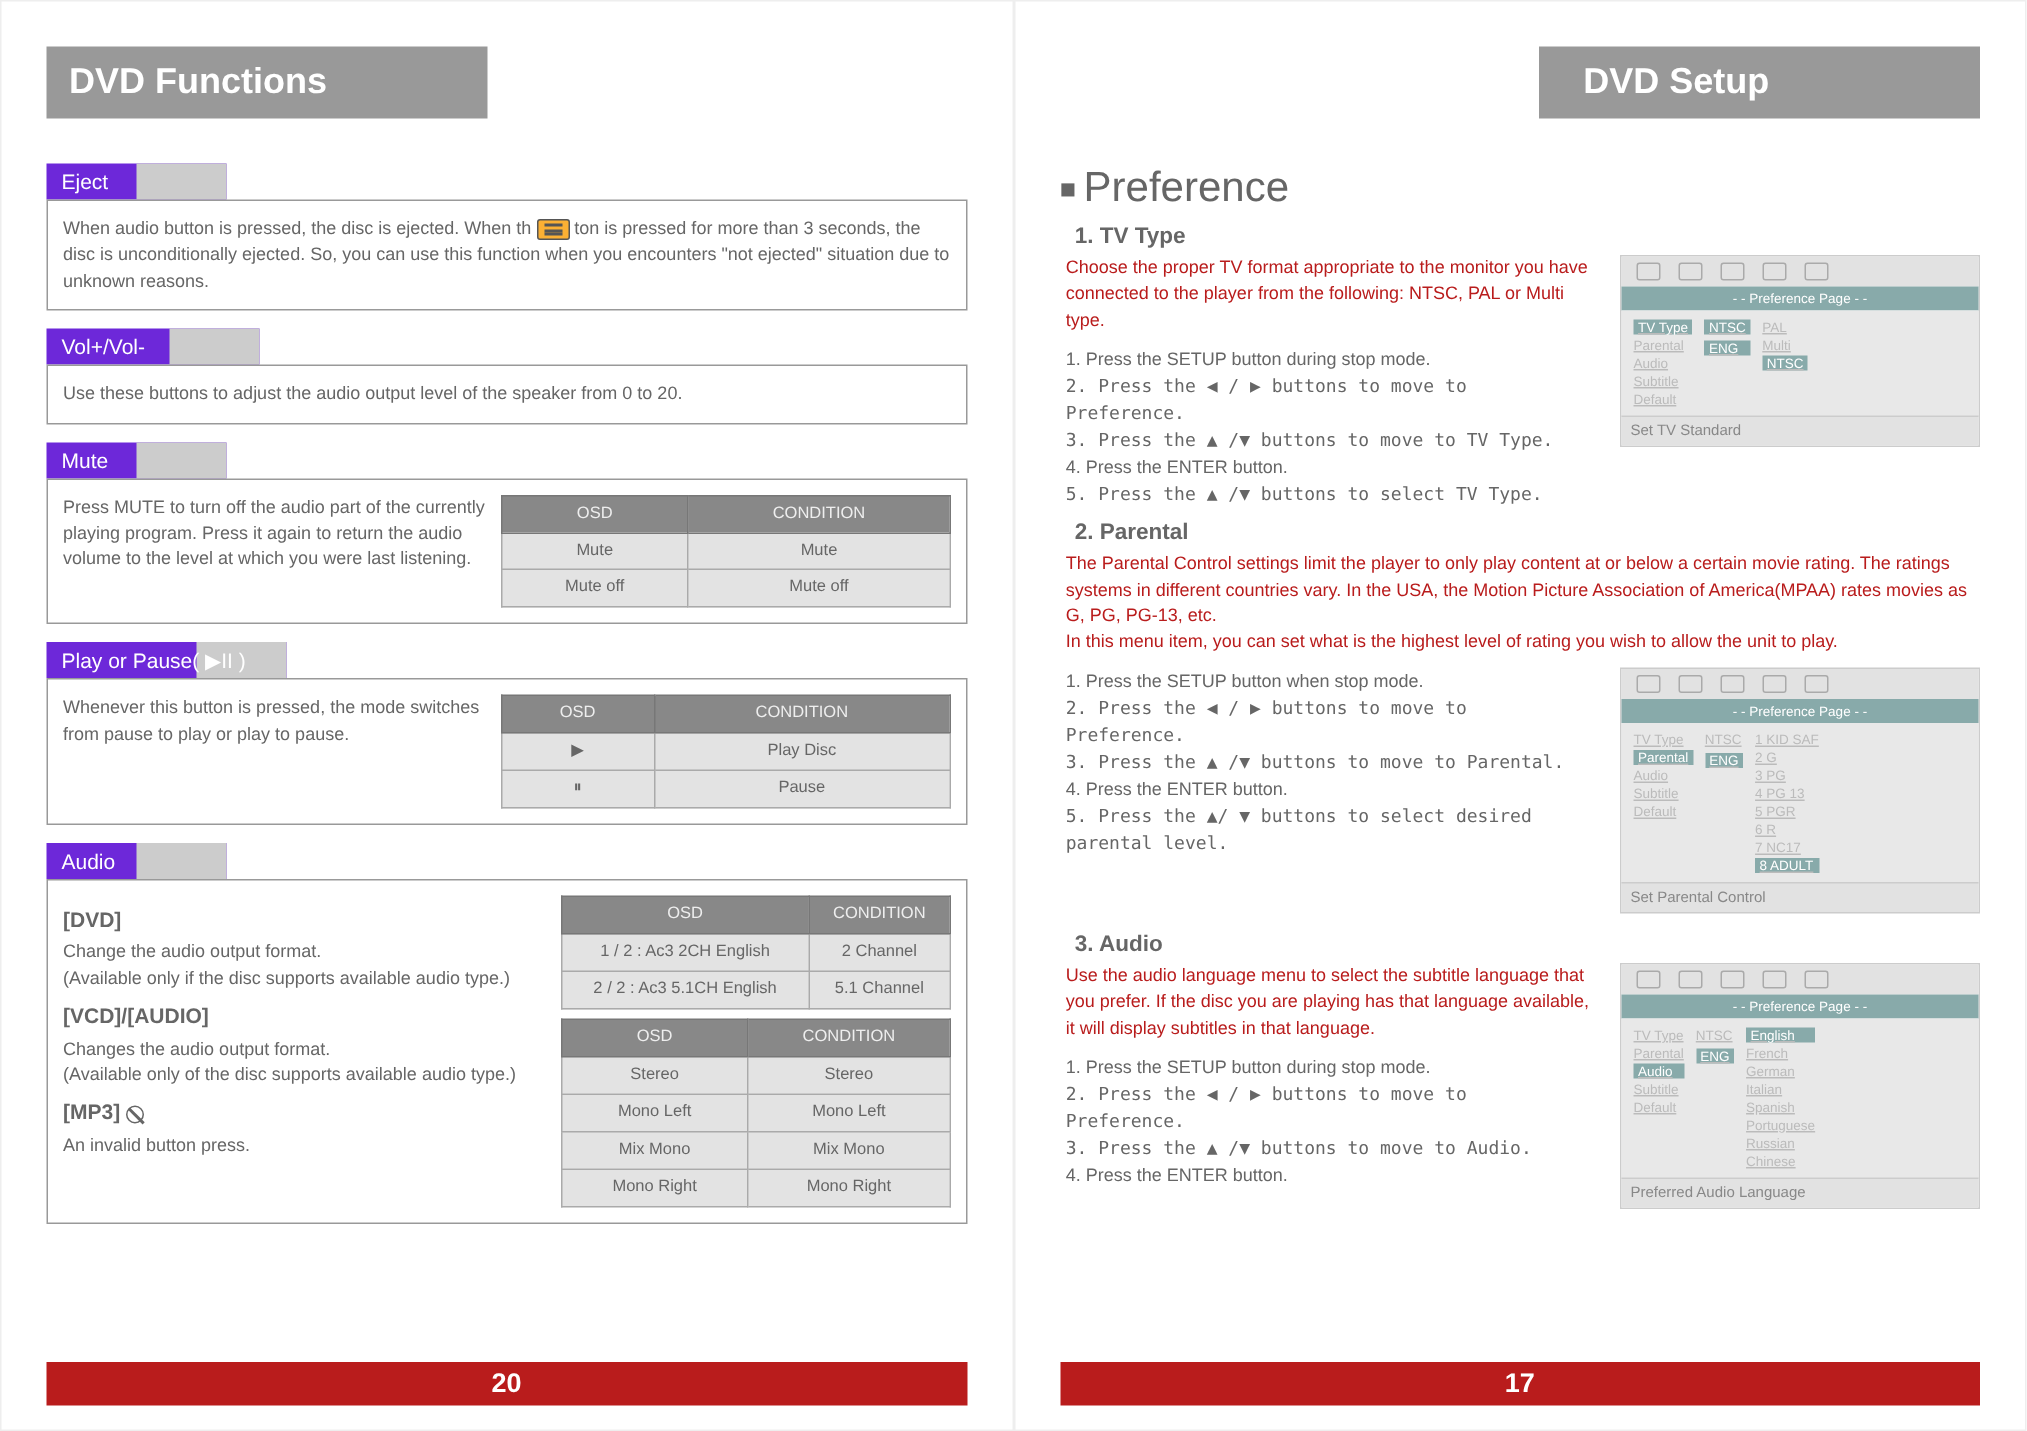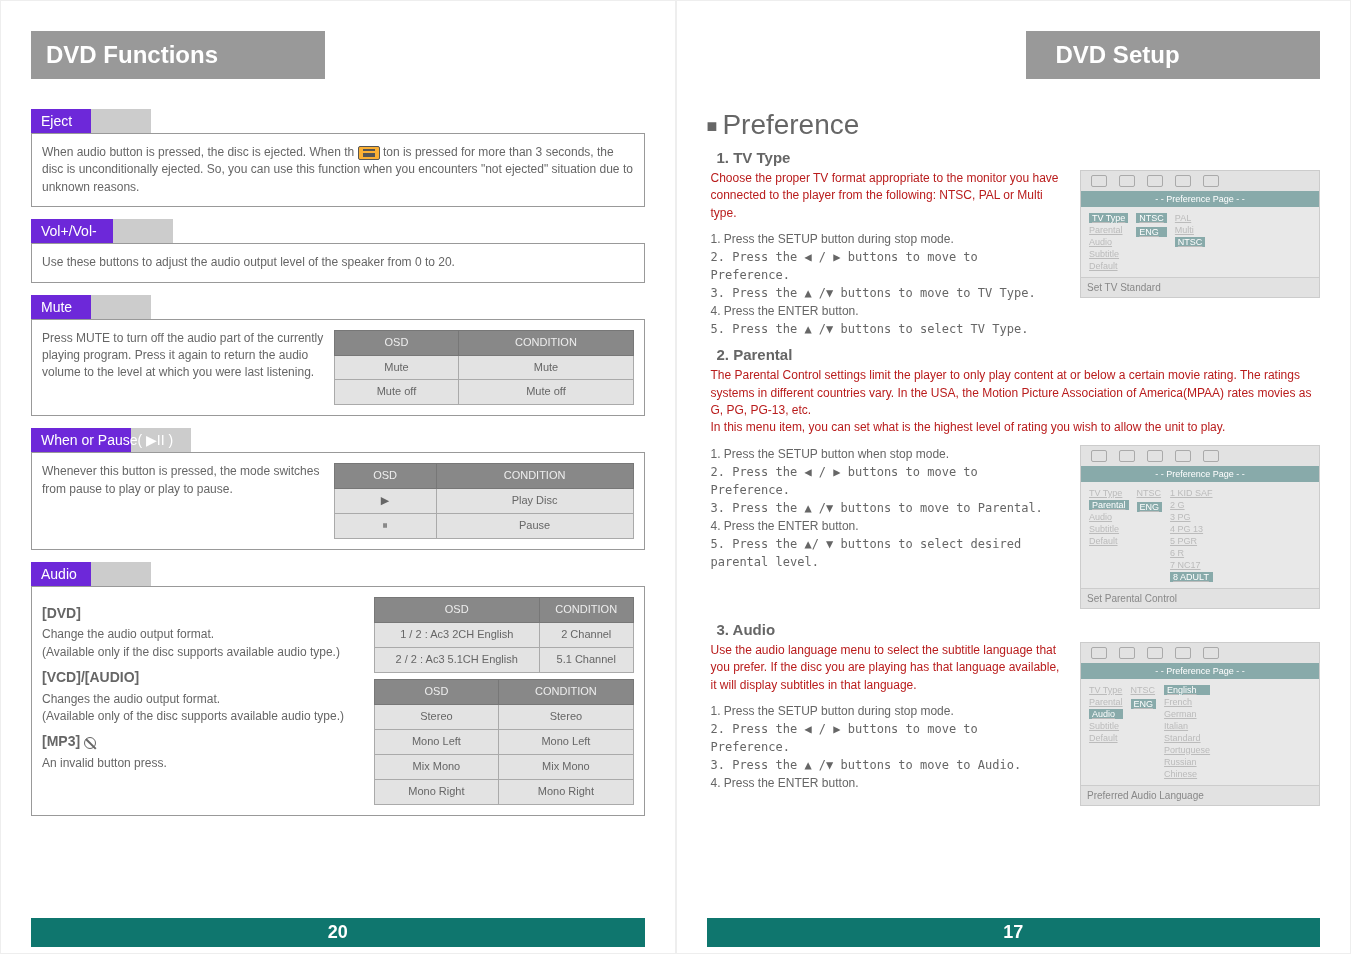--- a/index.html
+++ b/index.html
@@ -85,7 +85,7 @@
       </table>
   </div>
 
-  <div class="section-title" style="width:160px">When or Pause( ▶II )</div>
+  <div class="section-title" style="width:160px">Play or Pause( ▶II )</div>
   <div class="section-body flex">
     <div class="text">Whenever this button is pressed, the mode switches from pause to play or play to pause.</div>
     <table class="osd" style="width:300px">

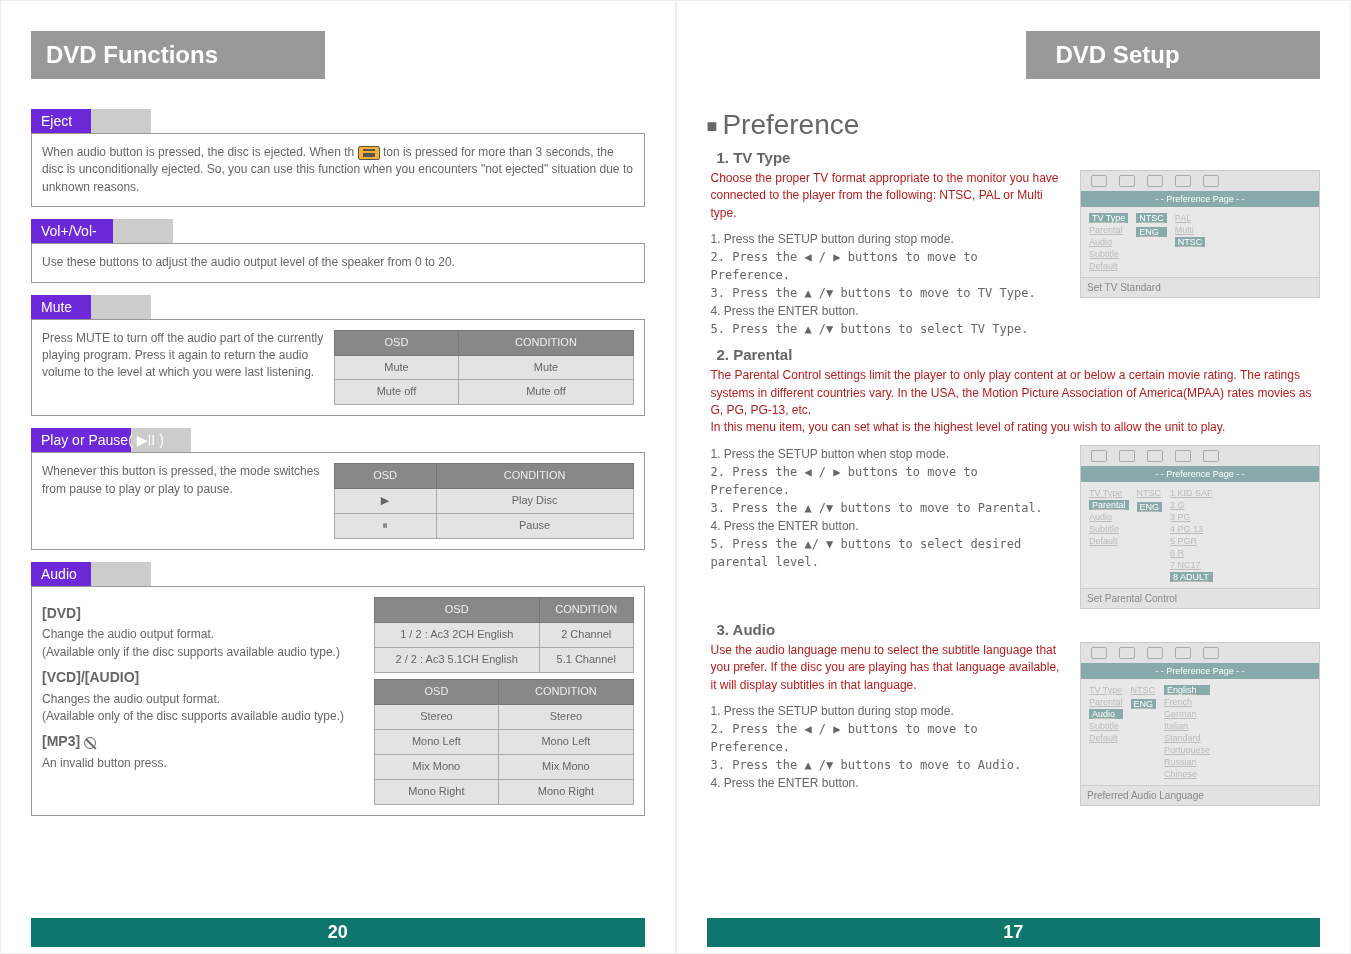--- a/index.html
+++ b/index.html
@@ -302,7 +302,7 @@
           <span>French</span>
           <span>German</span>
           <span>Italian</span>
-          <span>Standard</span>
+          <span>Spanish</span>
           <span>Portuguese</span>
           <span>Russian</span>
           <span>Chinese</span>

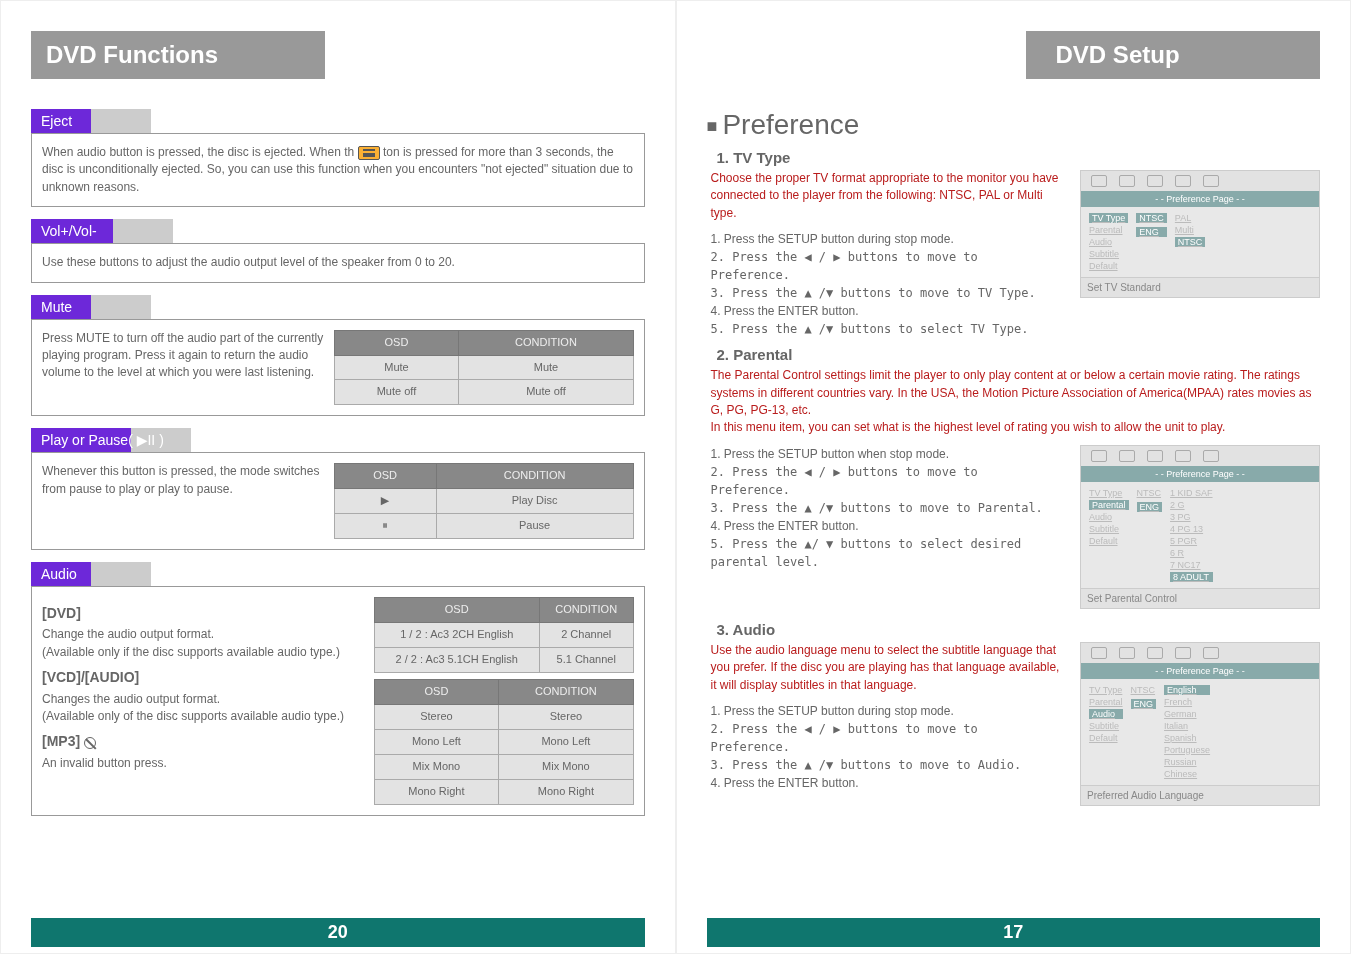--- a/index.html
+++ b/index.html
@@ -25,7 +25,7 @@
   .ban { display:inline-block; width:12px; height:12px; border:1.5px solid #666; border-radius:50%; position:relative; vertical-align:middle;}
   .ban::after { content:""; position:absolute; width:14px; height:1.5px; background:#666; top:5px; left:-1px; transform:rotate(45deg);}
   
-  .page-num { position: absolute; bottom: 6px; left: 0; right: 0; text-align: center; background: #0f766e; color: #fff; font-size: 18px; font-weight: bold; padding: 4px 0; margin: 0 30px;}
+  .page-num { position: absolute; bottom: 16px; left: 0; right: 0; text-align: center; background: #b91c1c; color: #fff; font-size: 18px; font-weight: bold; padding: 4px 0; margin: 0 30px;}
   
   
   .pref-title { font-size: 28px; color: #666; margin-bottom: 8px; }

